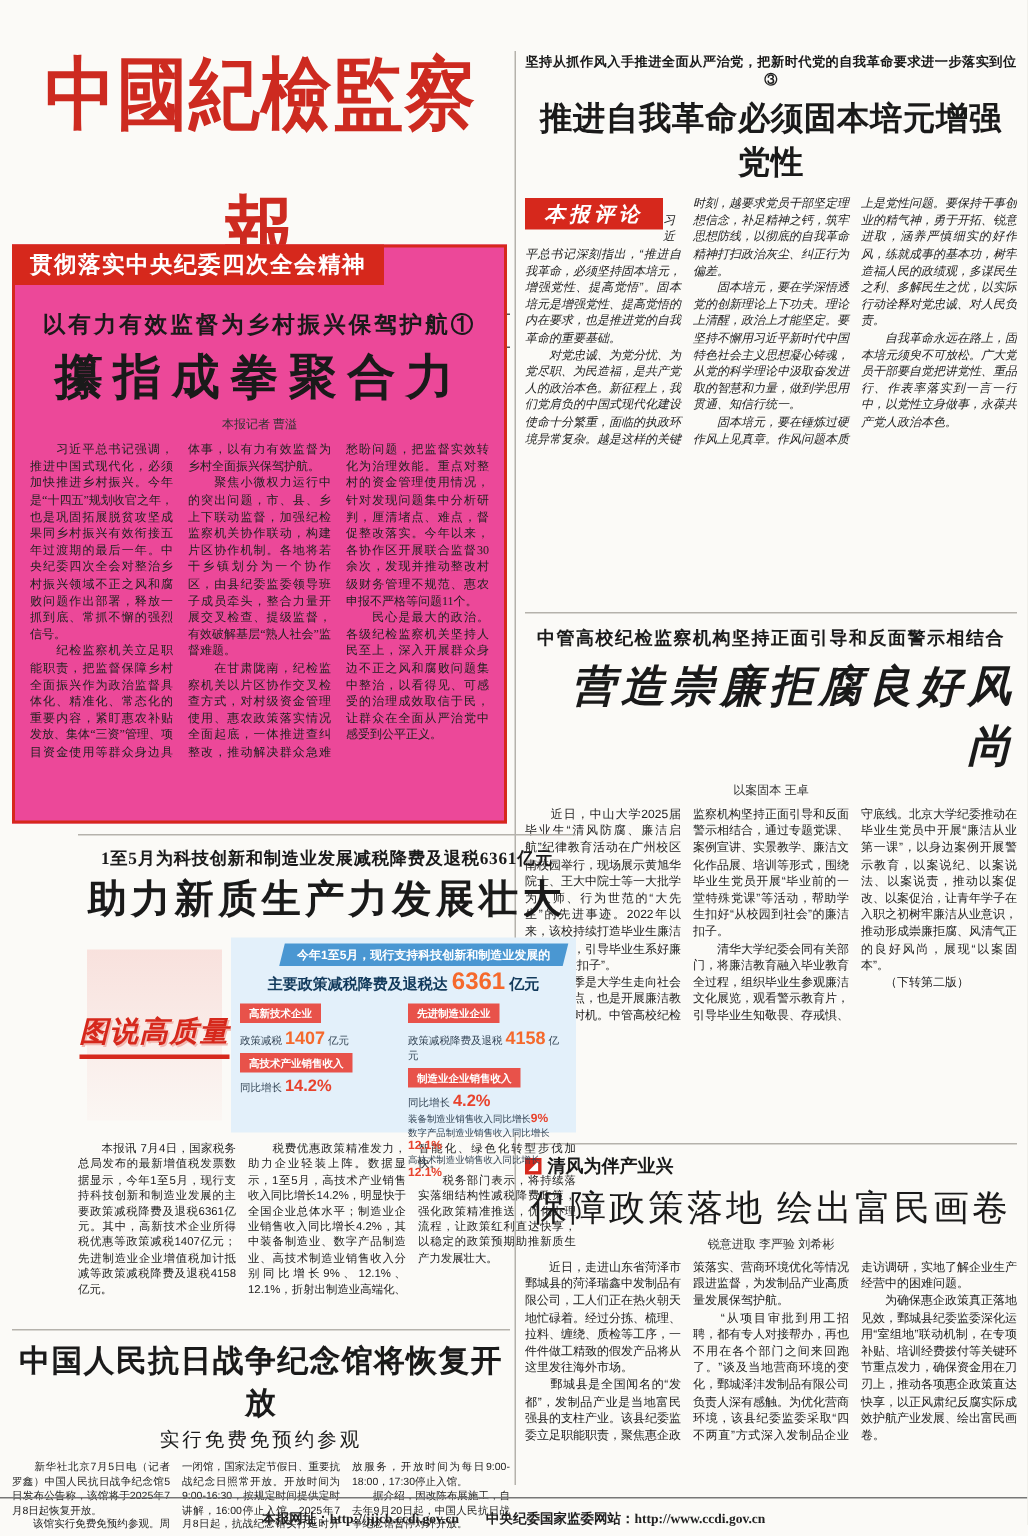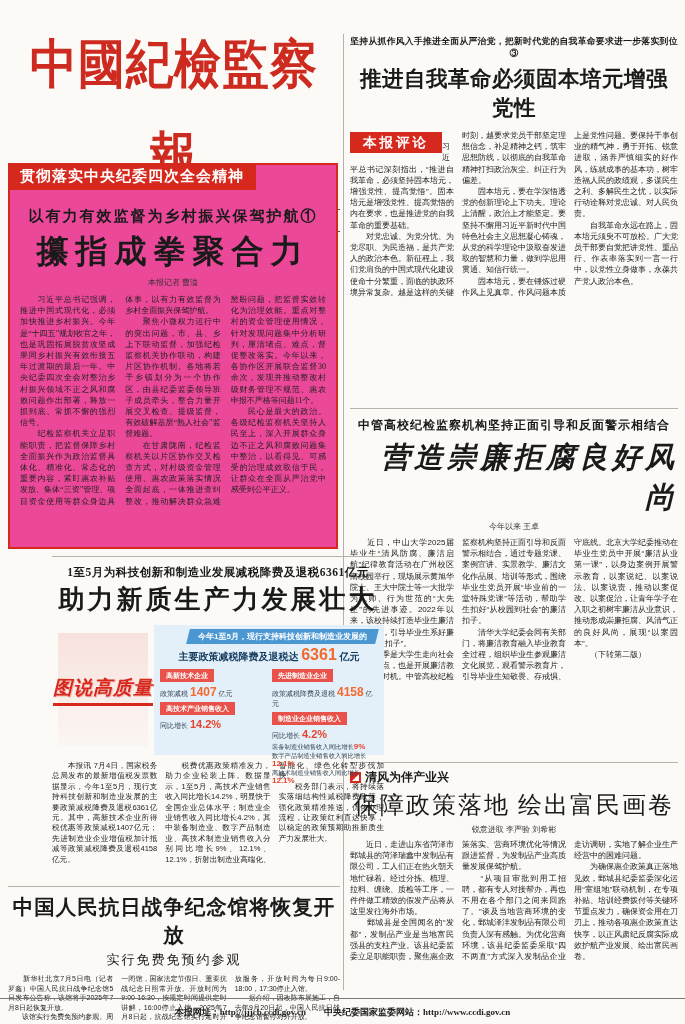--- a/index.html
+++ b/index.html
@@ -33,7 +33,7 @@
   .essay-headline{text-align:center;font-size:21.5px;font-weight:900;letter-spacing:.5px;margin-top:4px;}
   .badge{background:#d6281c;color:#fff;font-weight:bold;font-size:13.5px;letter-spacing:3px;
          width:92px;text-align:center;padding:5px 0;margin:2px 0 6px;}
-  .essay-body{margin-top:8px;height:292px;column-count:3;column-gap:8px;}
+  .essay-body{margin-top:8px;height:292px;column-count:3;column-gap:8px;font-style:italic;}
   
   .campus{position:absolute;left:350px;top:408px;width:328px;}
   .campus-kicker{font-size:12px;letter-spacing:1px;margin-top:8px;}

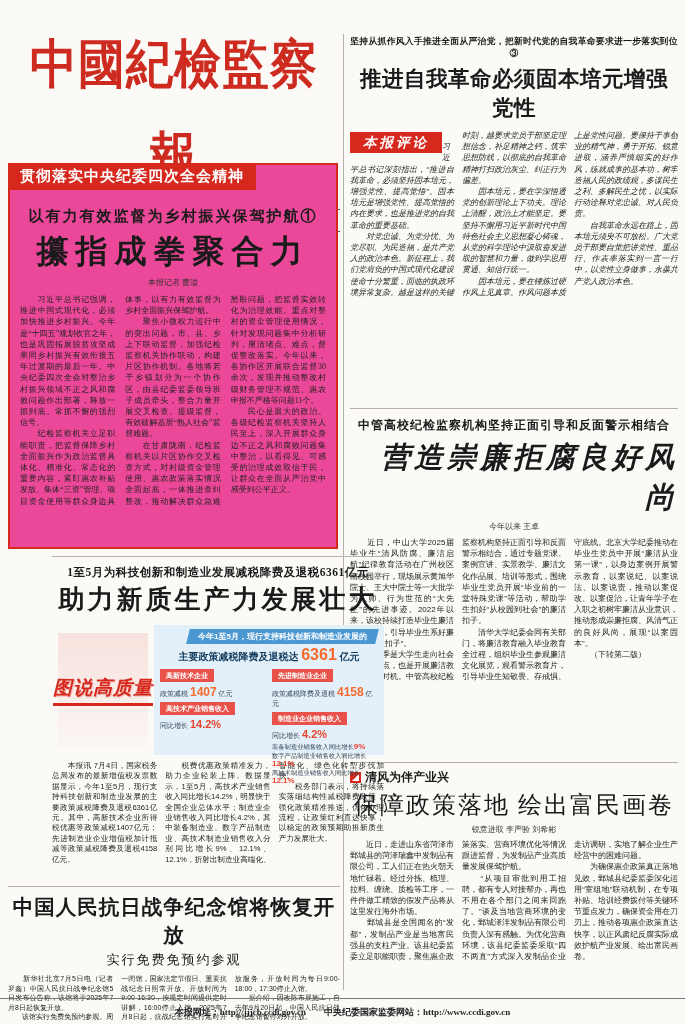--- a/index.html
+++ b/index.html
@@ -125,7 +125,7 @@
   <div class="campus" style="border-top:1px solid #b5b2ac">
     <div class="kicker campus-kicker serif">中管高校纪检监察机构坚持正面引导和反面警示相结合</div>
     <div class="campus-headline serif">营造崇廉拒腐良好风尚</div>
-    <div class="byline">今年以来 王卓</div>
+    <div class="byline">以案固本 王卓</div>
     <div class="body-text campus-body">　　近日，中山大学2025届毕业生“清风防腐、廉洁启航”纪律教育活动在广州校区南校园举行，现场展示黄旭华院士、王大中院士等一大批学为人师、行为世范的“大先生”的先进事迹。2022年以来，该校持续打造毕业生廉洁教育品牌，引导毕业生系好廉洁“第一粒扣子”。
 　　毕业季是大学生走向社会的重要节点，也是开展廉洁教育的关键时机。中管高校纪检监察机构坚持正面引导和反面警示相结合，通过专题党课、案例宣讲、实景教学、廉洁文化作品展、培训等形式，围绕毕业生党员开展“毕业前的一堂特殊党课”等活动，帮助学生扣好“从校园到社会”的廉洁扣子。
 　　清华大学纪委会同有关部门，将廉洁教育融入毕业教育全过程，组织毕业生参观廉洁文化展览，观看警示教育片，引导毕业生知敬畏、存戒惧、守底线。北京大学纪委推动在毕业生党员中开展“廉洁从业第一课”，以身边案例开展警示教育，以案说纪、以案说法、以案说责，推动以案促改、以案促治，让青年学子在入职之初树牢廉洁从业意识，推动形成崇廉拒腐、风清气正的良好风尚，展现“以案固本”。

